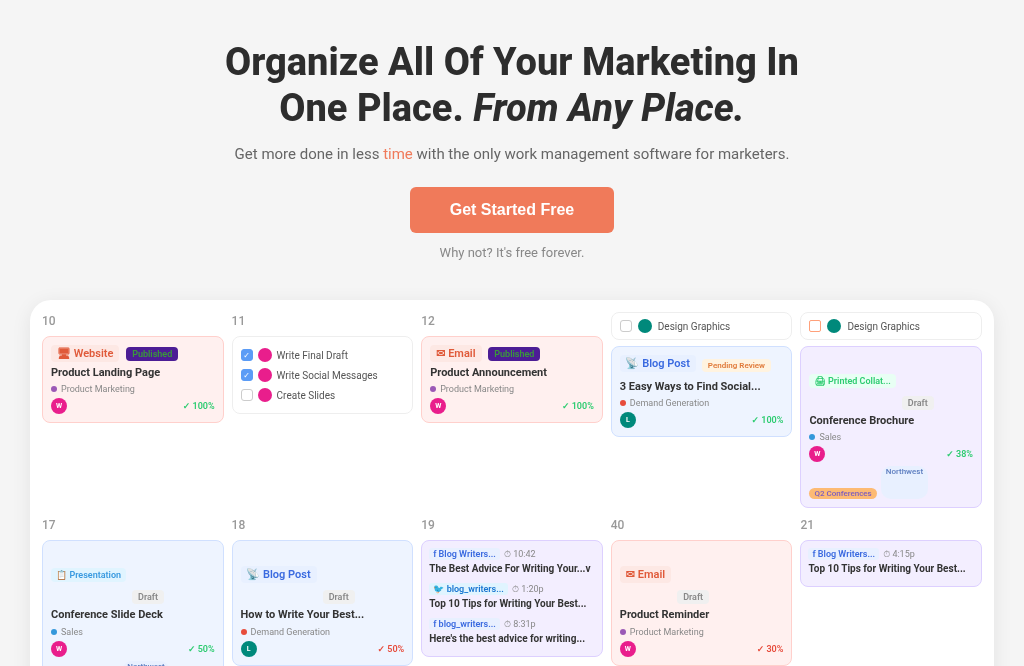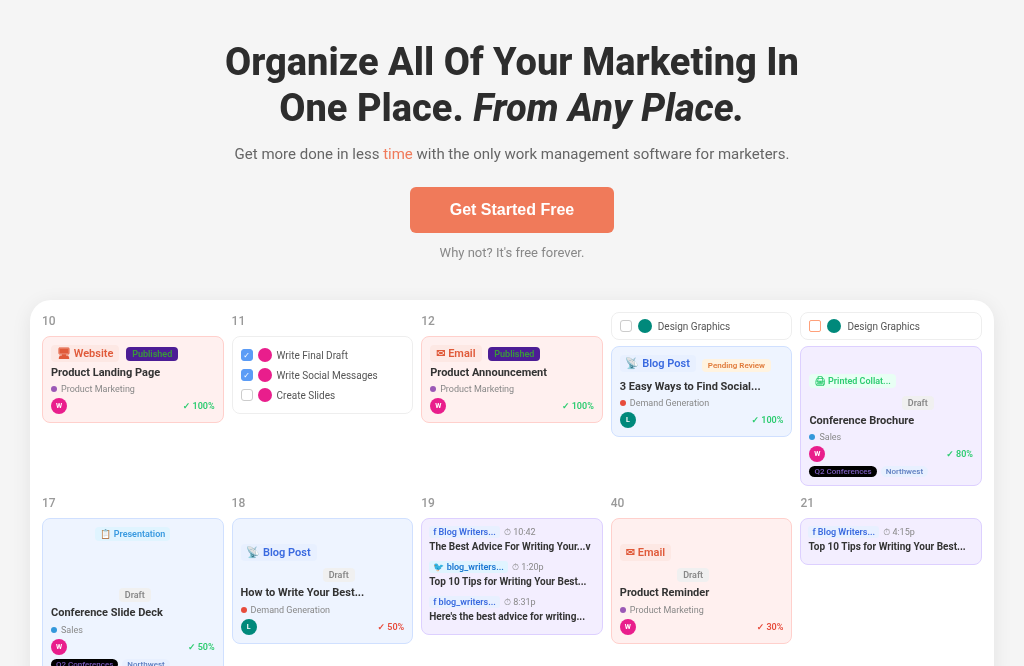--- a/index.html
+++ b/index.html
@@ -375,7 +375,7 @@
         </div>
         <div class="card-footer">
           <span class="avatar av-pink">W</span>
-          <span class="progress">✓ 80%</span>
+          <span class="progress">✓ 38%</span>
         </div>
         <div class="tag-row">
           <span class="tag-label tl-purple">Q2 Conferences</span>

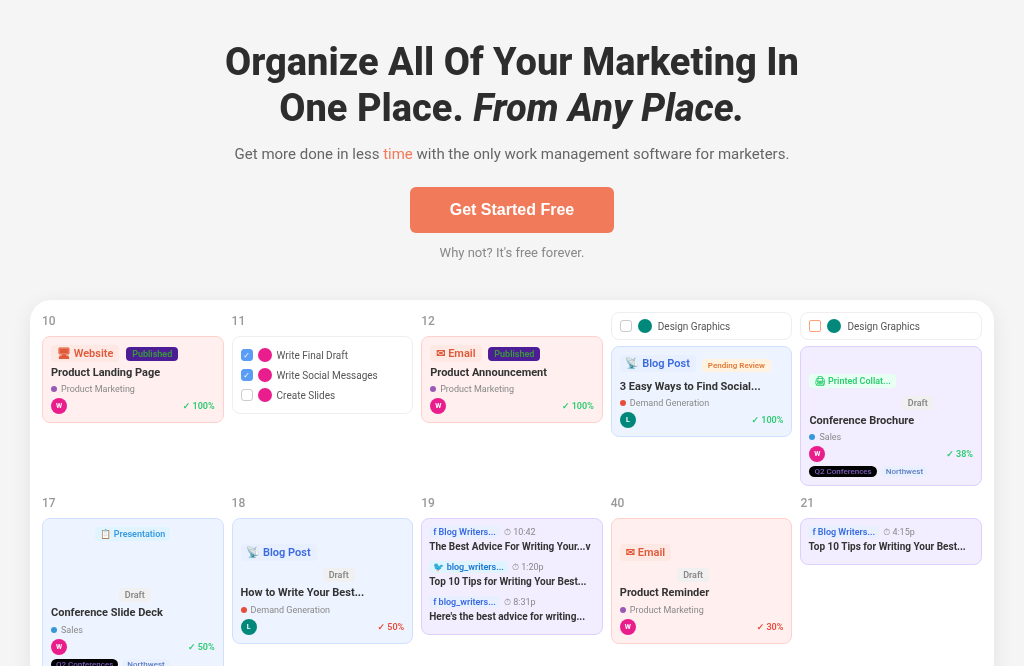--- a/index.html
+++ b/index.html
@@ -227,7 +227,7 @@
       font-weight: 500;
     }
 
-    .tl-purple { background: #000000; color: #7c5cbf; }
+    .tl-purple { background: #fdba74; color: #7c5cbf; margin-top: 22px; }
     .tl-blue { background: #e8f0ff; color: #5b7cbf; }
 
     .card-row {

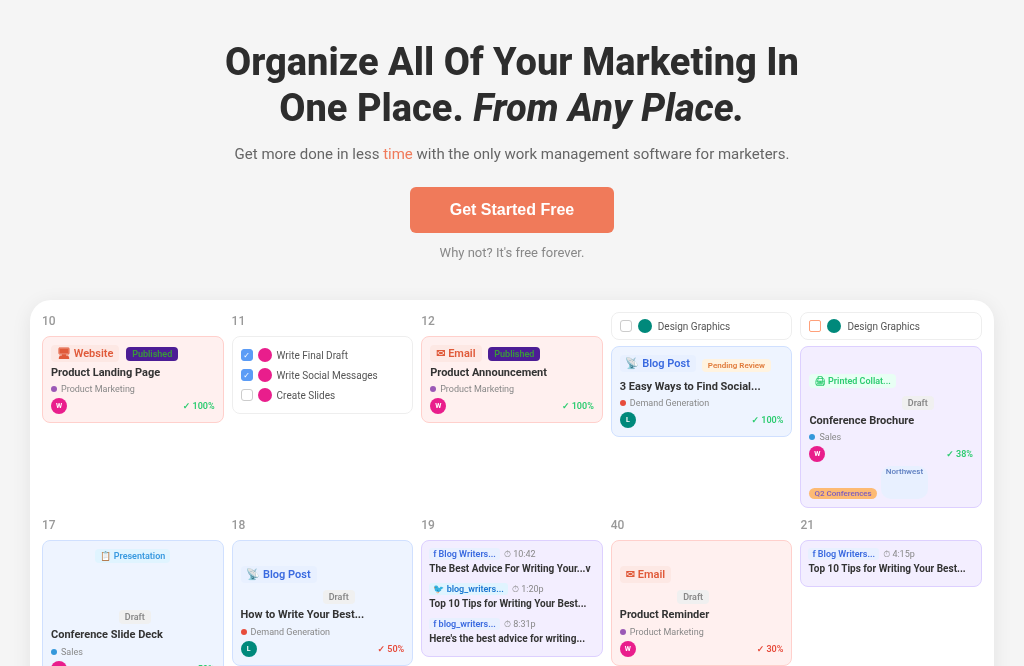--- a/index.html
+++ b/index.html
@@ -390,7 +390,7 @@
     <div class="day-col">
       <div class="day-number">17</div>
       <div class="card card-blue">
-        <div style="display:flex;align-items:center;gap:2px;margin-bottom:4px;flex-direction:column;">
+        <div style="display:flex;align-items:center;gap:2px;margin-bottom:4px;">
           <span class="card-tag" style="background:#e0f4ff;color:#3a9ae0;display:inline-flex;align-items:center;gap:2px;padding:2px 5px;border-radius:4px;font-size:9px;font-weight:600;">📋 Presentation</span>
           <span class="tag-status tag-draft">Draft</span>
         </div>

